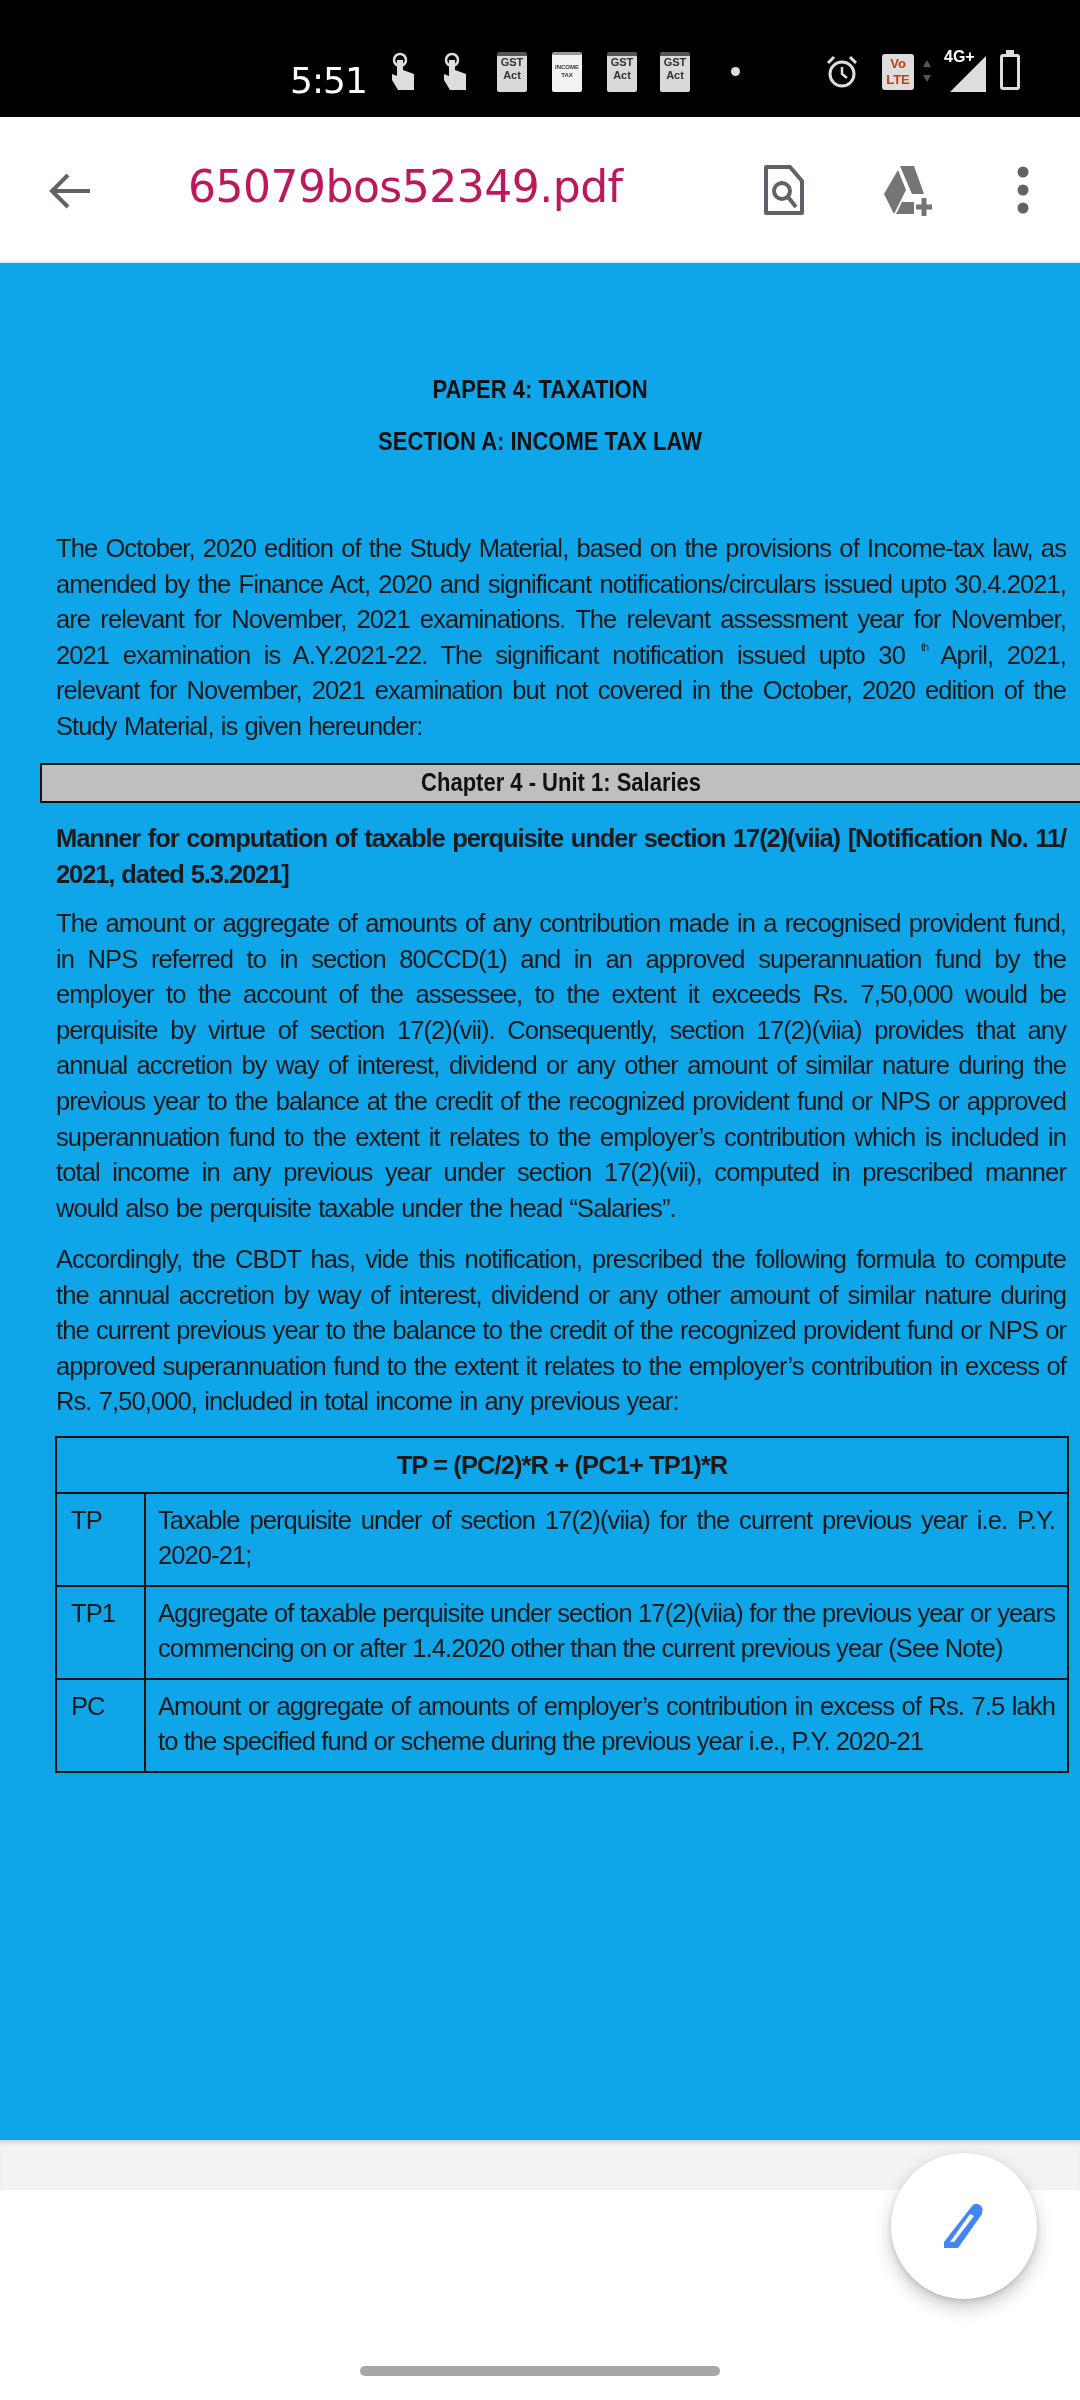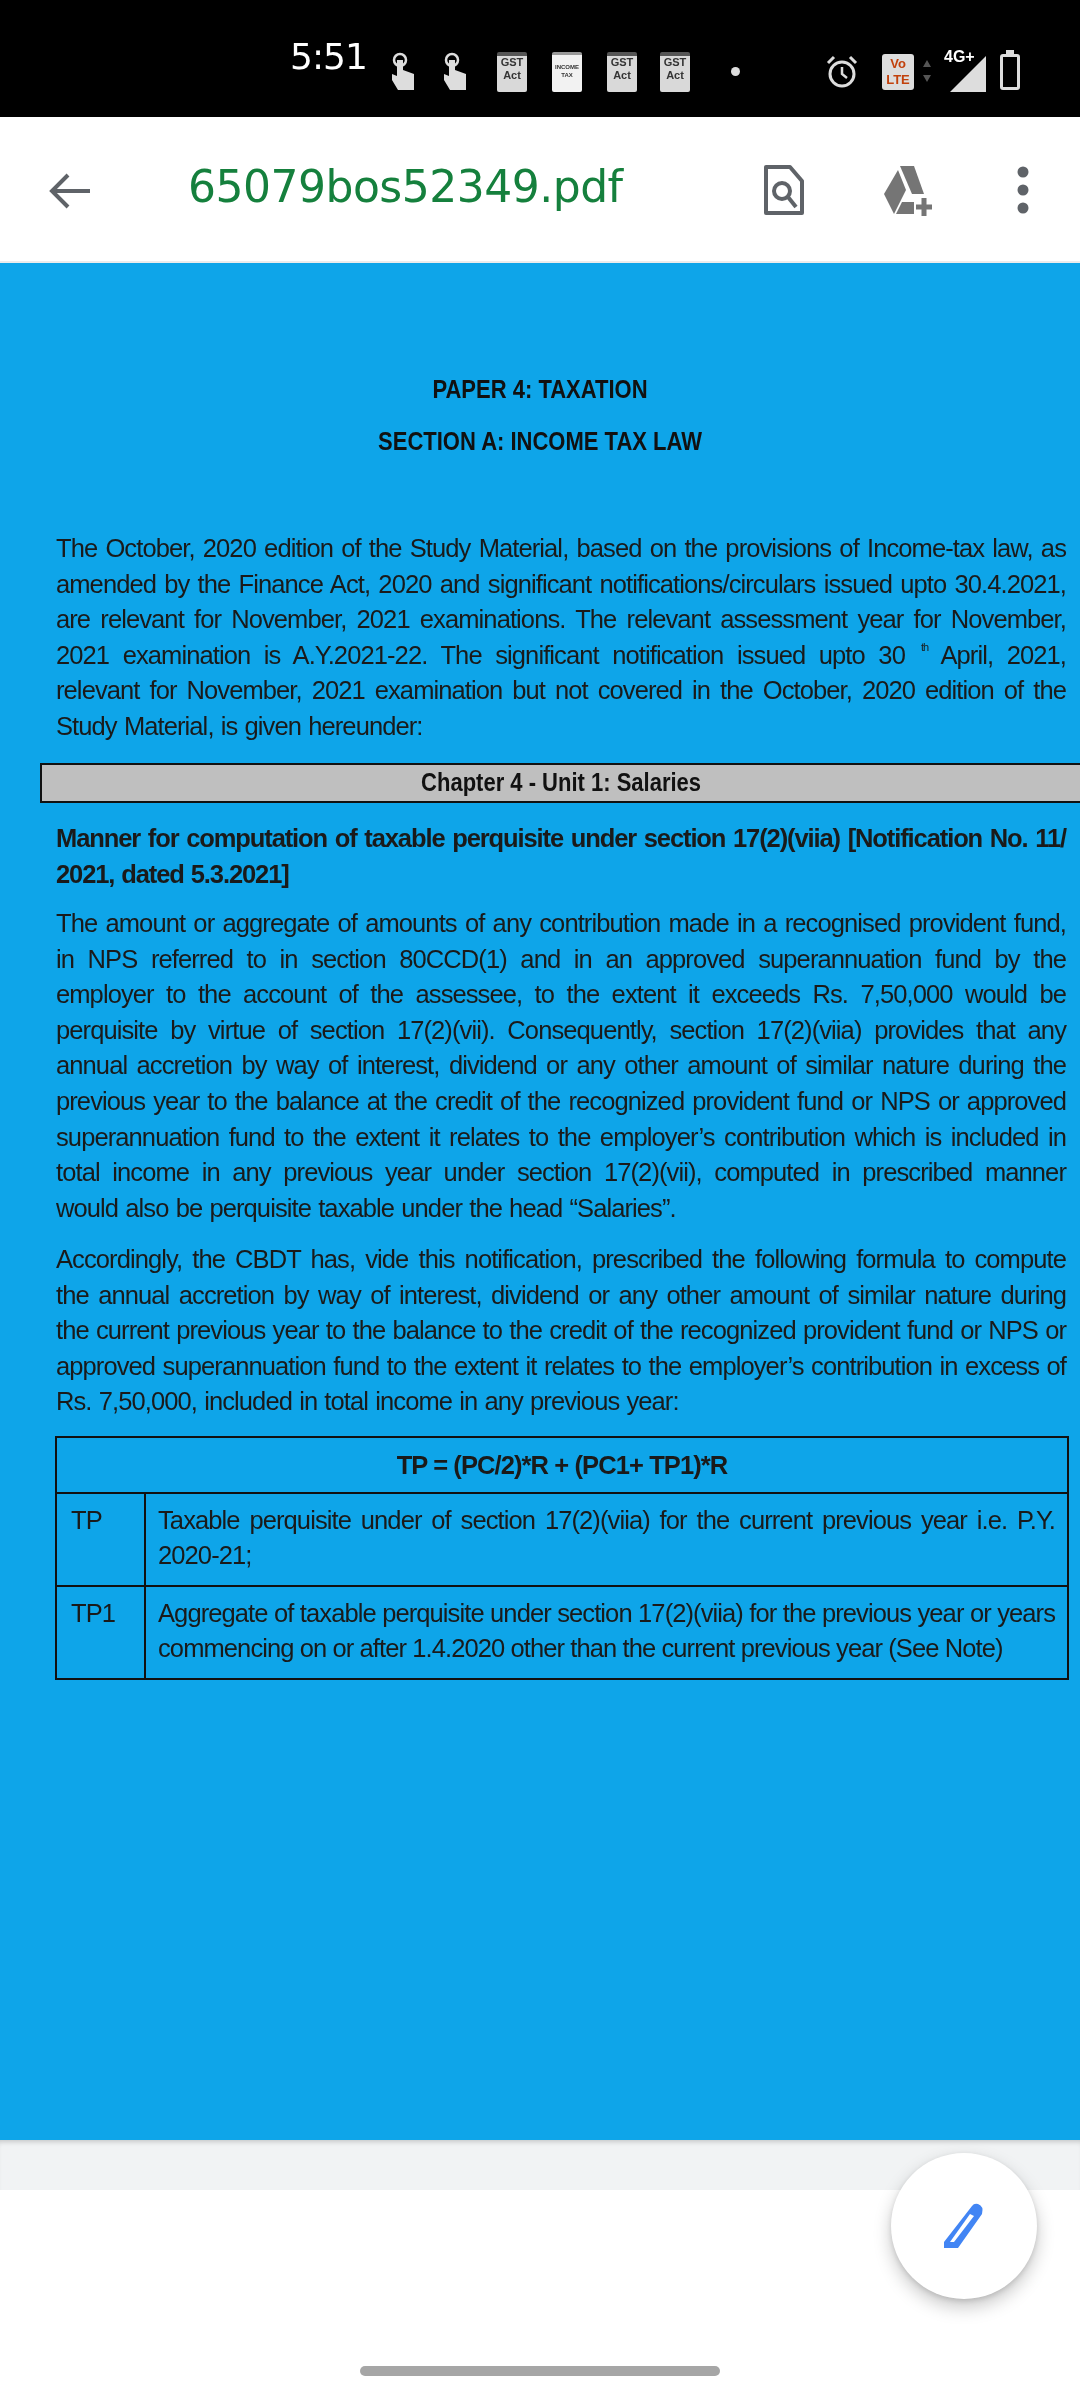--- a/index.html
+++ b/index.html
@@ -8,7 +8,7 @@
 
   
   .status-bar { position: absolute; left: 0; top: 0; width: 1080px; height: 117px; background: #000; color: #fff; }
-  .status-bar .time { position: absolute; left: 290px; top: 36px; font-family: "DejaVu Sans", sans-serif; font-size: 36px; letter-spacing: -1px; color: #fff; }
+  .status-bar .time { position: absolute; left: 290px; top: 60px; font-family: "DejaVu Sans", sans-serif; font-size: 36px; letter-spacing: -1px; color: #fff; }
   .sb-icon { position: absolute; top: 52px; }
   .touch { width: 30px; height: 40px; }
   .book { width: 30px; height: 40px; background: #d9d9d9; border-top: 4px solid #555; border-radius: 2px; color: #333; font-family: "Liberation Sans Narrow","Liberation Sans", sans-serif; font-size: 11px; line-height: 13px; text-align: center; padding-top: 0; font-weight: bold; }

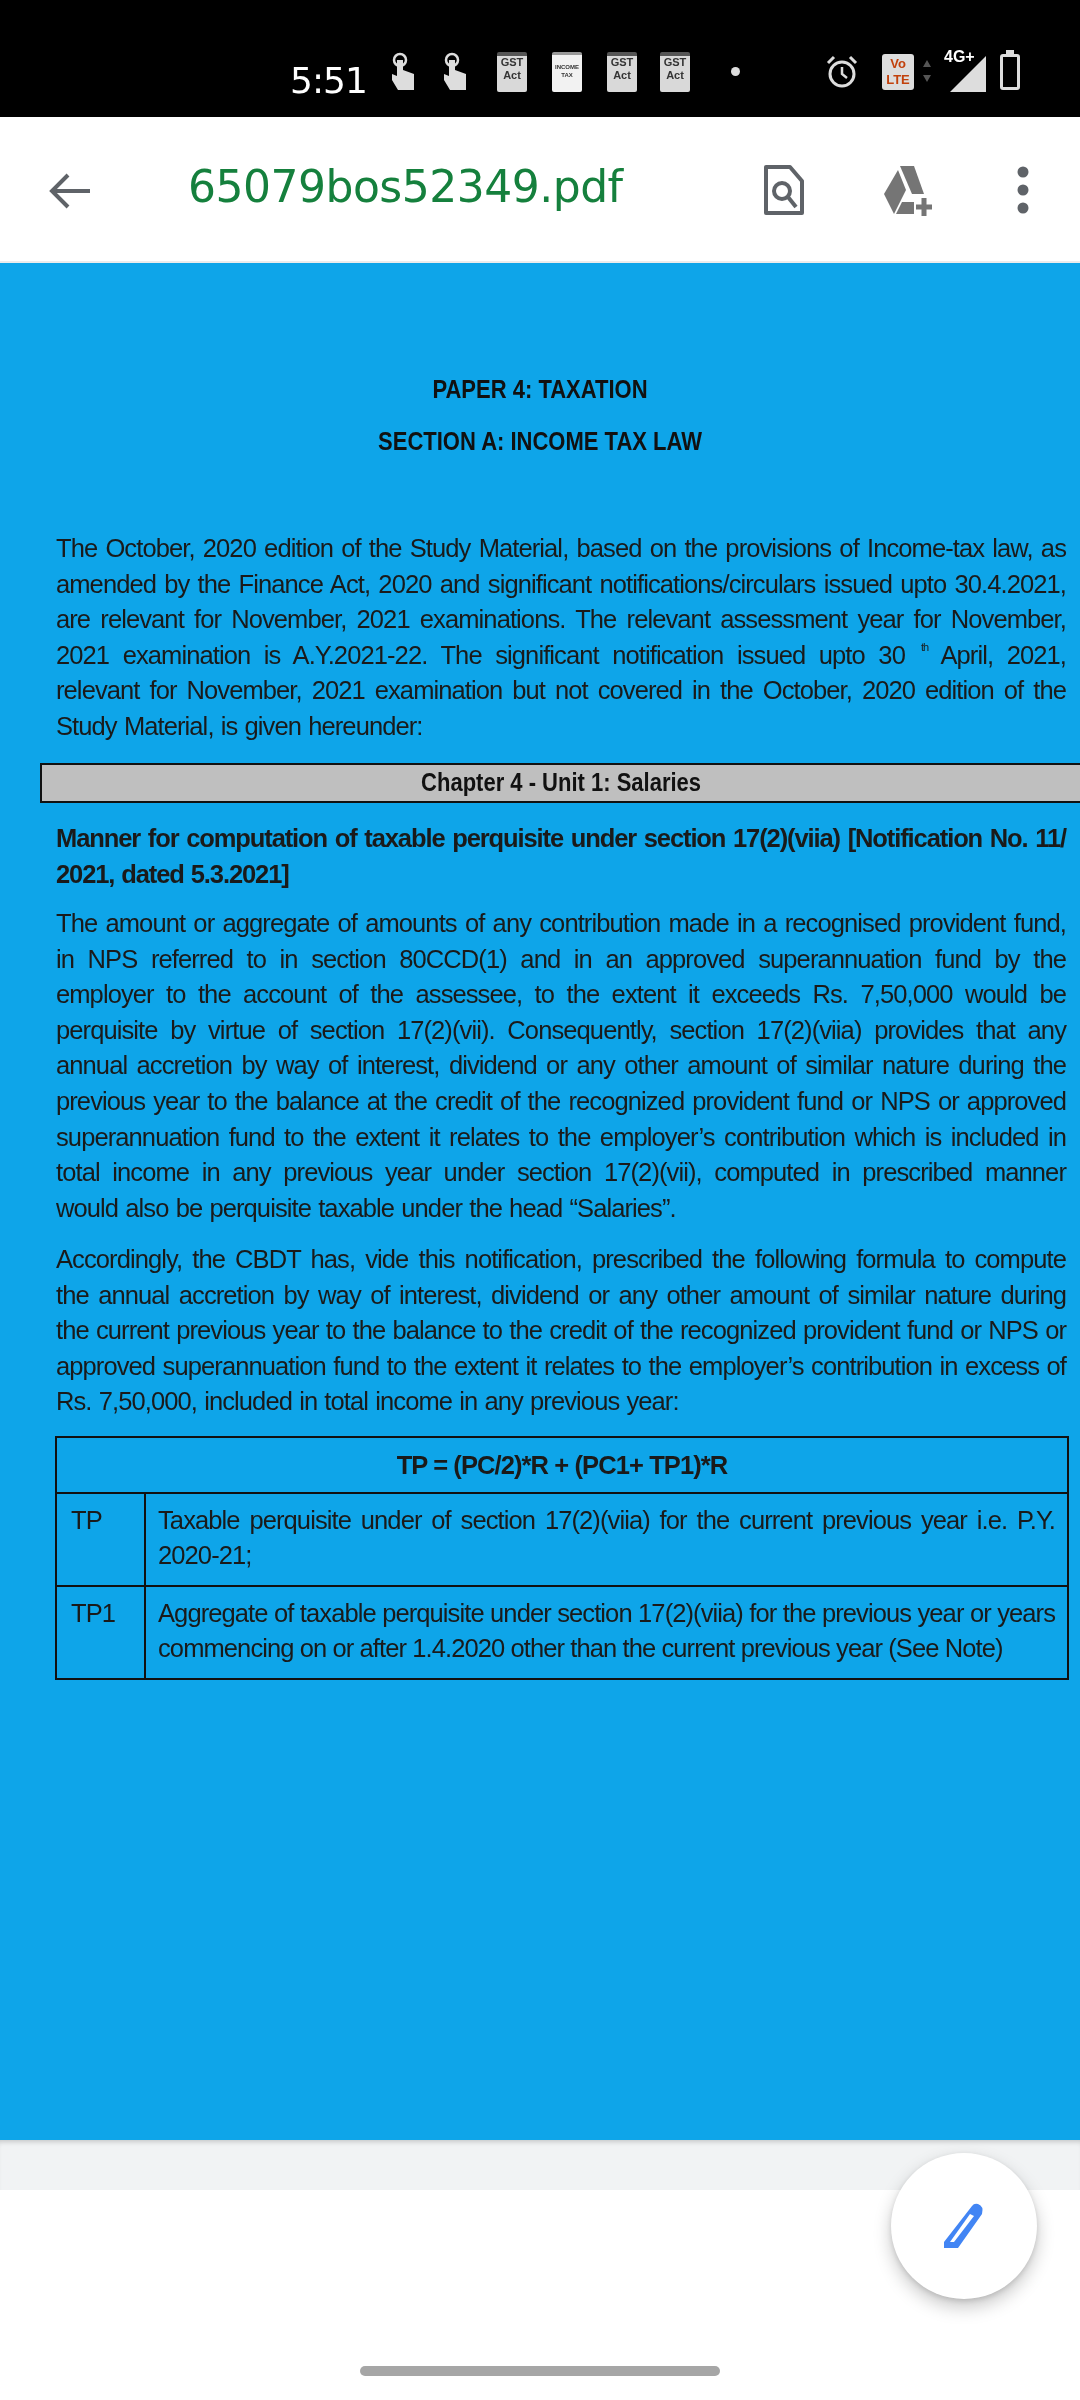--- a/index.html
+++ b/index.html
@@ -23,7 +23,7 @@
   
   .app-bar { position: absolute; left: 0; top: 117px; width: 1080px; height: 146px; background: #fff; border-bottom: 2px solid #ececec; box-shadow: 0 2px 3px rgba(0,0,0,0.06); }
   .back-btn { position: absolute; left: 40px; top: 44px; width: 60px; height: 60px; display: flex; align-items: center; justify-content: center; }
-  .file-title { position: absolute; left: 188px; top: 44px; font-family: "DejaVu Sans", sans-serif; font-size: 44px; color: #15803d; letter-spacing: -0.5px; }
+  .file-title { position: absolute; left: 188px; top: 44px; font-family: "DejaVu Sans", sans-serif; font-size: 44px; color: #be185d; letter-spacing: -0.5px; }
   .action { position: absolute; top: 38px; width: 70px; height: 70px; display: flex; align-items: center; justify-content: center; }
 
   

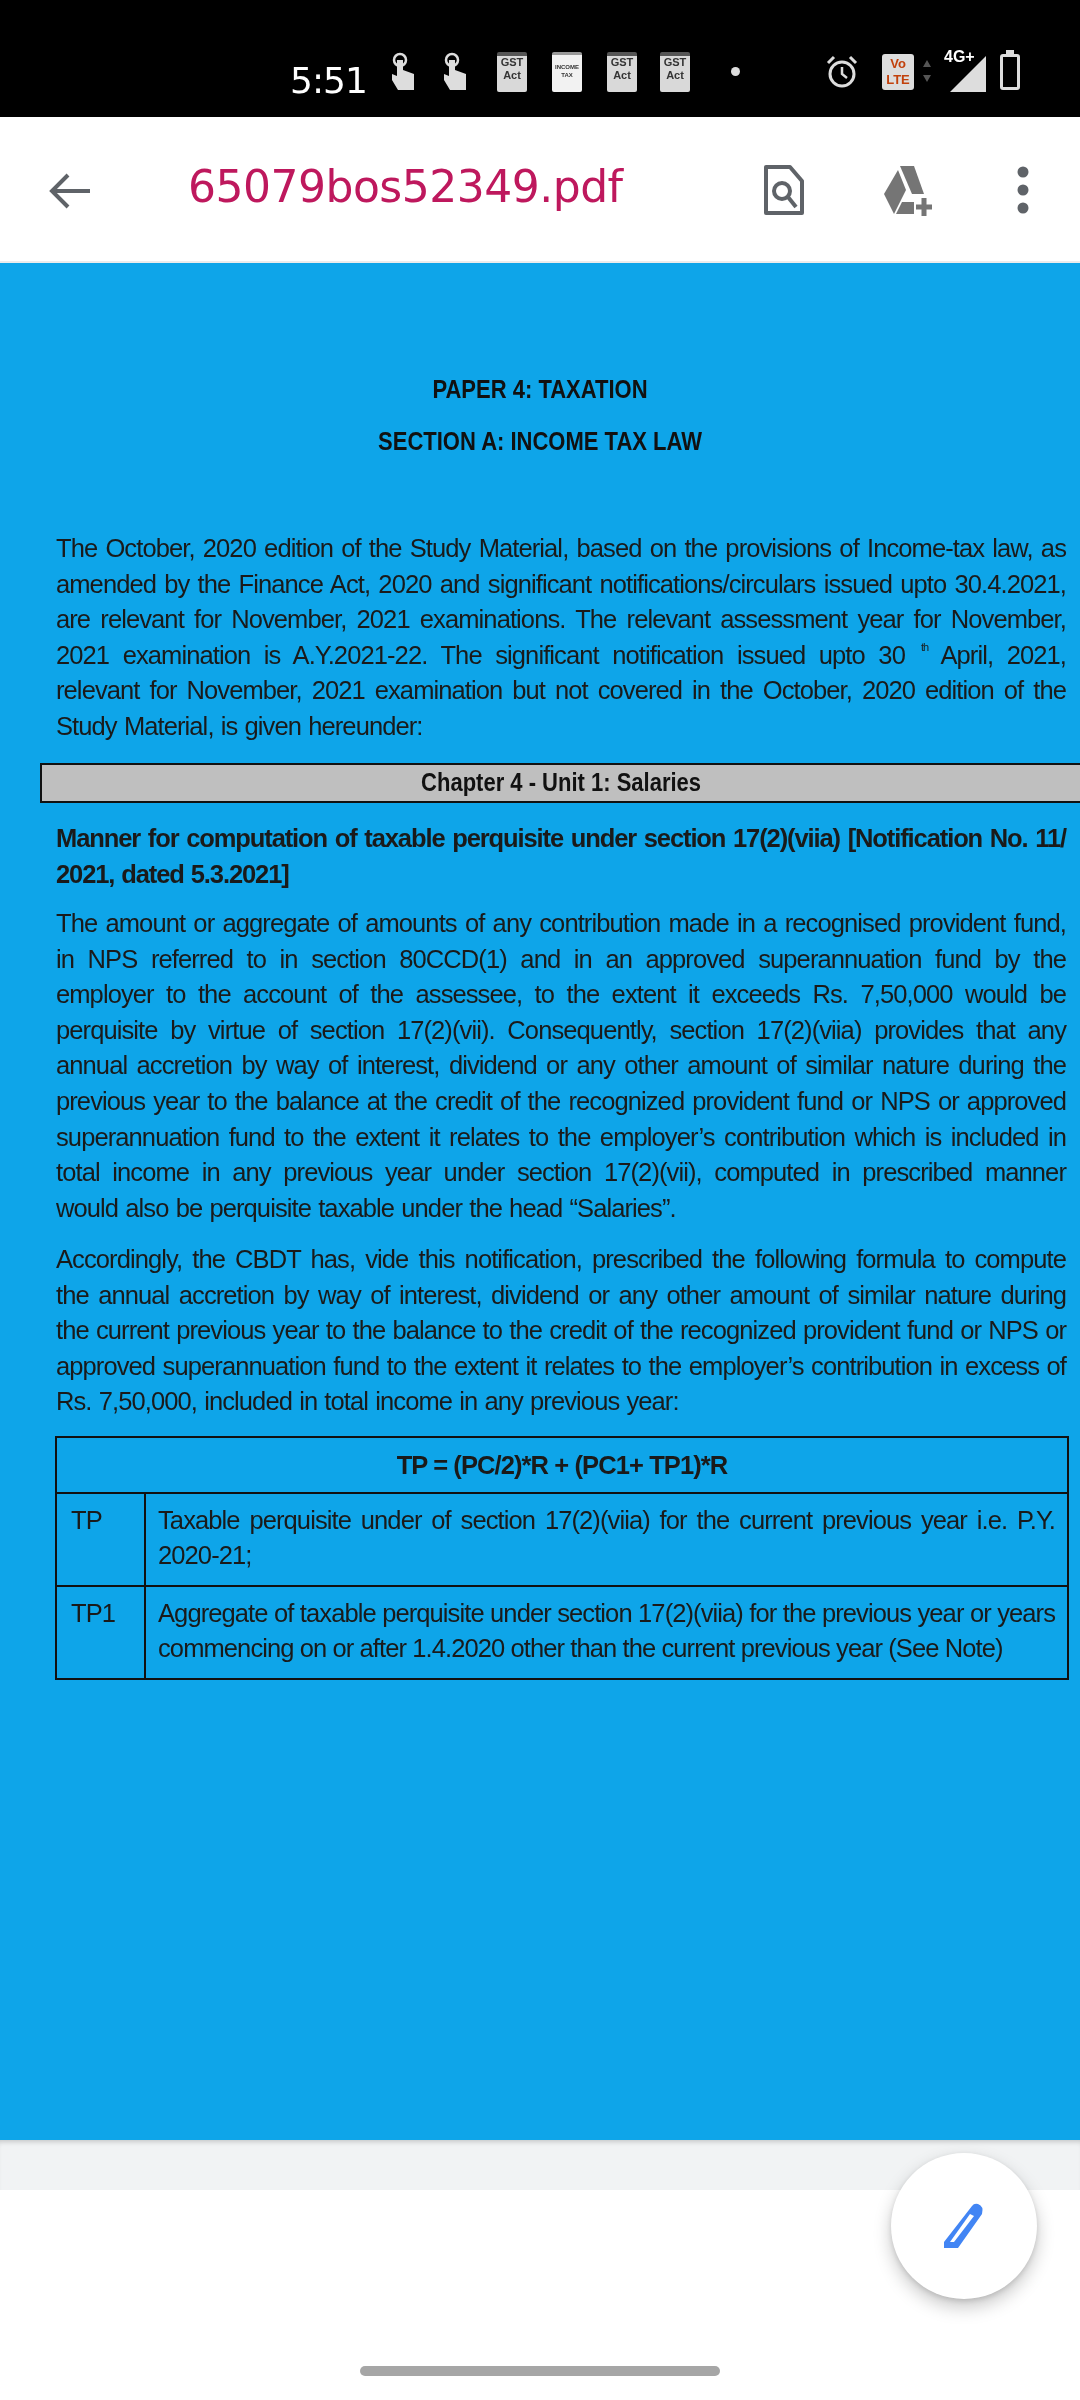--- a/index.html
+++ b/index.html
@@ -161,6 +161,10 @@
       <td class="term">TP1</td>
       <td class="def">Aggregate of taxable perquisite under section 17(2)(viia) for the previous year or years commencing on or after 1.4.2020 other than the current previous year (See Note)</td>
     </tr>
+    <tr style="height:92px">
+      <td class="term">PC</td>
+      <td class="def">Amount or aggregate of amounts of employer’s contribution in excess of Rs. 7.5 lakh to the specified fund or scheme during the previous year i.e., P.Y. 2020-21</td>
+    </tr>
   </tbody>
     </table>
 </div>

